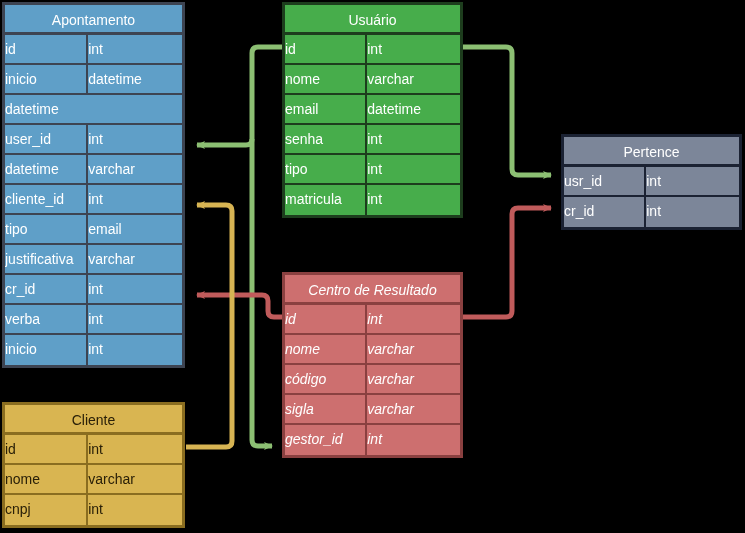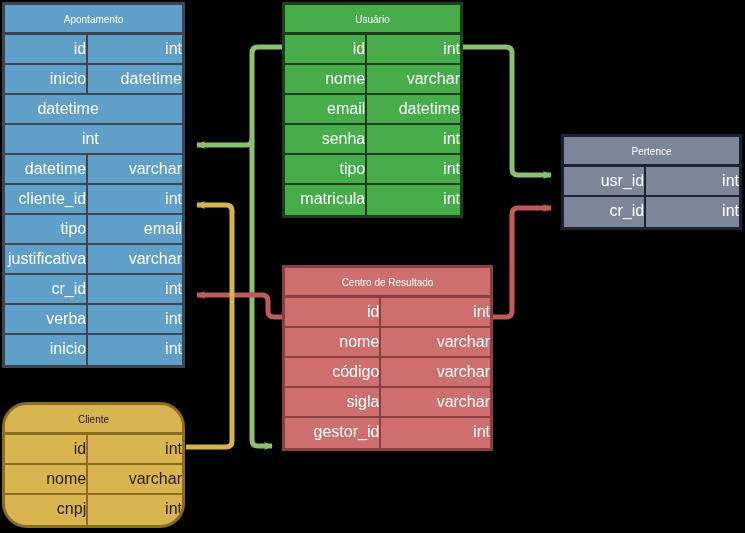--- a/index.html
+++ b/index.html
@@ -31,7 +31,7 @@
     height:30px;
     line-height:30px;
     text-align:center;
-    font-size:10px;
+    font-size:14px;
     white-space:nowrap;
     border-bottom-width:3px;
     border-bottom-style:solid;

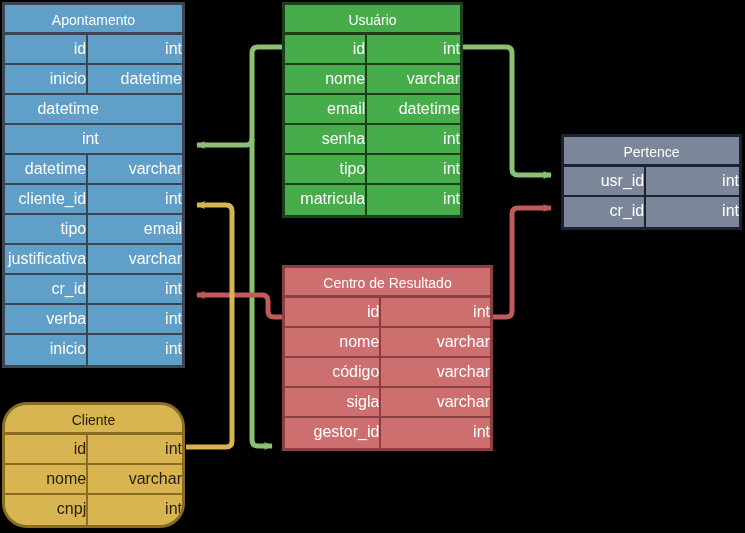--- a/index.html
+++ b/index.html
@@ -48,8 +48,8 @@
     box-sizing:border-box;
     height:100%;
     line-height:28px;
-    text-align:right;
-    font-size:16px;
+    text-align:left;
+    font-size:14px;
     white-space:nowrap;
     overflow:hidden;
   }

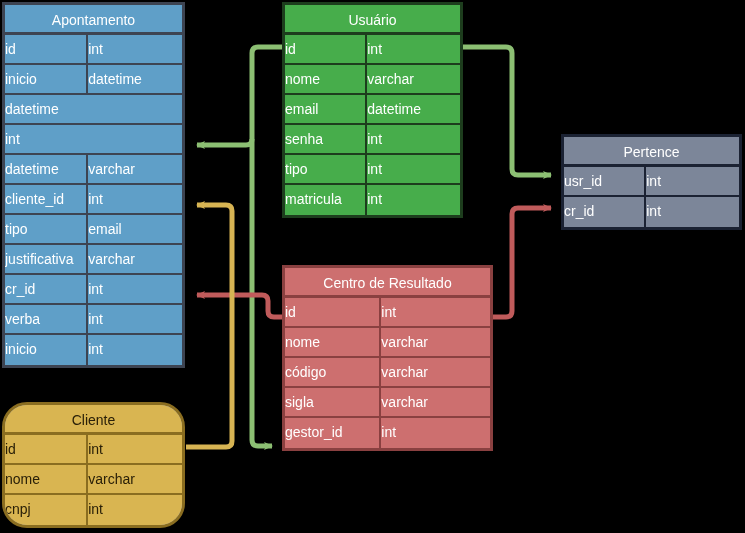--- a/index.html
+++ b/index.html
@@ -136,6 +136,7 @@
       <div class="tcell type">datetime</div>
     </div>
     <div class="trow">
+      <div class="tcell name">user_id</div>
       <div class="tcell type">int</div>
     </div>
     <div class="trow">

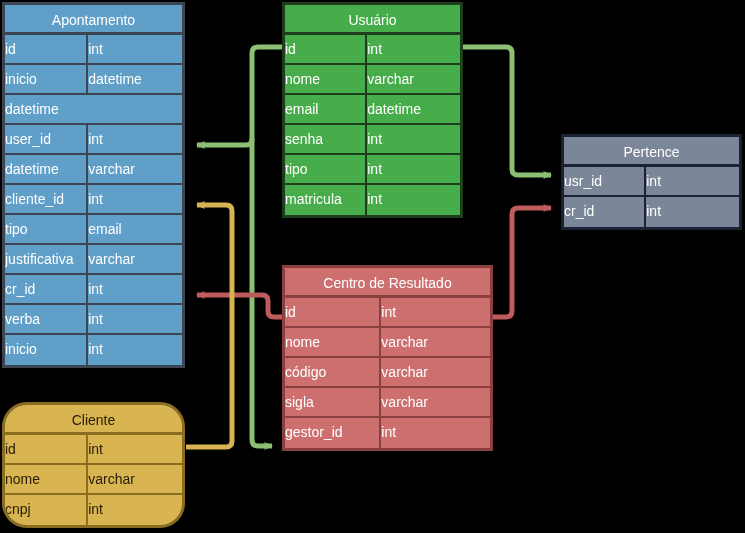--- a/index.html
+++ b/index.html
@@ -198,7 +198,7 @@
     </div>
   </div>
 
-  <div class="table t-red" style="left:282px;top:265px;width:211px;">
+  <div class="table t-red" style="left:282px;top:272px;width:181px;font-style:italic;">
     <div class="thead">Centro de Resultado</div>
 
     <div class="trow">

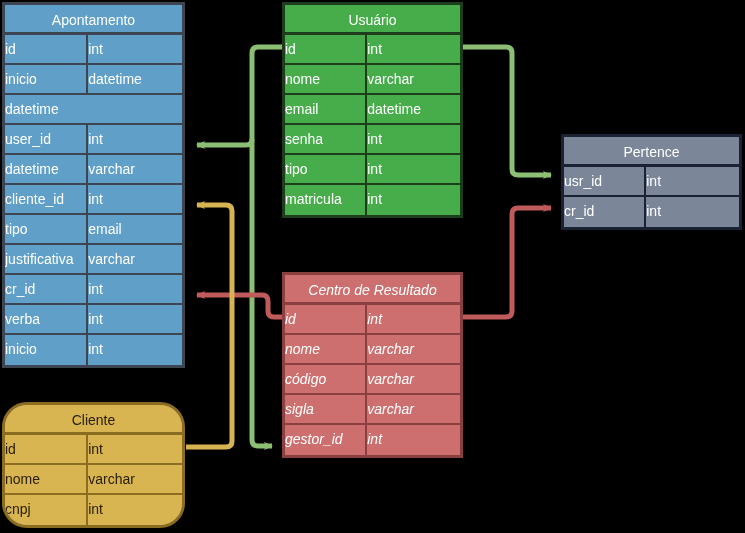--- a/index.html
+++ b/index.html
@@ -81,7 +81,7 @@
   .t-slate .tcell{color:#ffffff;border-right-color:#1b2233;}
 
   
-  .t-gold{border-color:#8a6d20;background:#a3a3a3;border-radius:25px;}
+  .t-gold{border-color:#8a6d20;background:#a3a3a3;}
   .t-gold .thead{background:#dcb council;}
   .t-gold .thead{background:#d9b551;color:#2a2008;border-bottom-color:#8a6d20;}
   .t-gold .trow{background:#d9b551;border-bottom-color:#8a6d20;}

